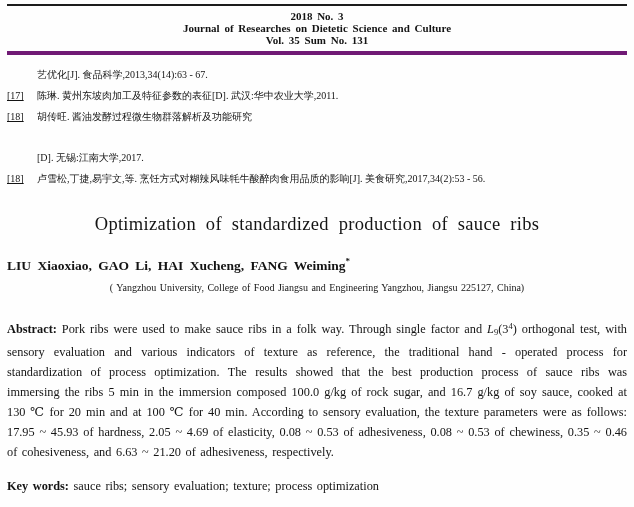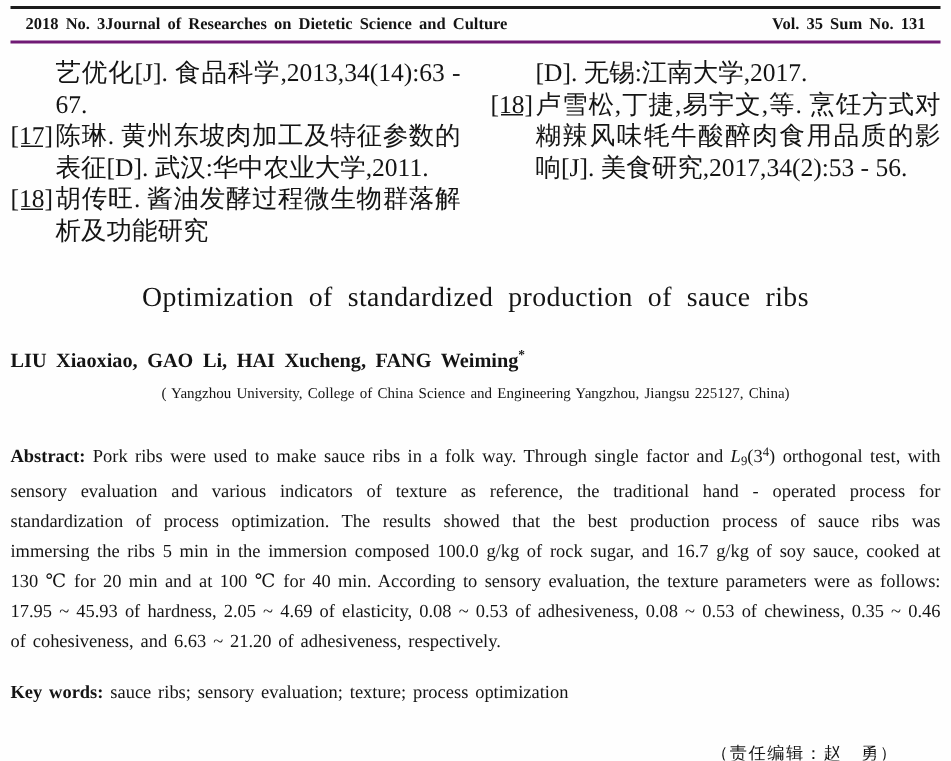--- a/index.html
+++ b/index.html
@@ -16,10 +16,10 @@
   .hdr {
     margin-top: 4px;
     border-top: 2px solid #1c1c1c;
-    border-bottom: 2px solid #701a75;
+    border-bottom: 4px solid #701a75;
     display: flex; align-items: center; justify-content: space-between;
     padding: 4px 10px 5px 10px;
-    font-weight: bold; font-size: 11px; word-spacing: 2px;
+    font-weight: bold; font-size: 11px; word-spacing: 2px; flex-direction: column;
   }
   .hdr-center { flex: 1; text-align: left; }
 

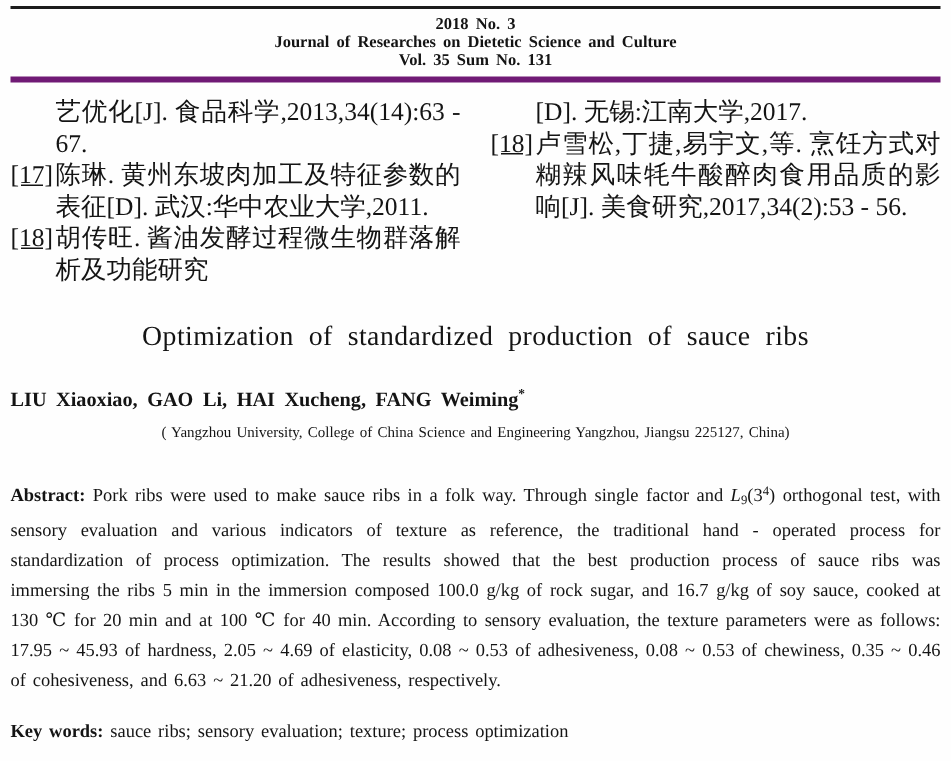--- a/index.html
+++ b/index.html
@@ -27,7 +27,7 @@
   .refs {
     margin-top: 9px;
     display: flex; gap: 20px;
-    font-size: 17px; line-height: 21px;
+    font-size: 10px; line-height: 21px; flex-direction: column;
   }
   .refs .col { flex: 1; min-width: 0; }
   .ref { display: flex; }

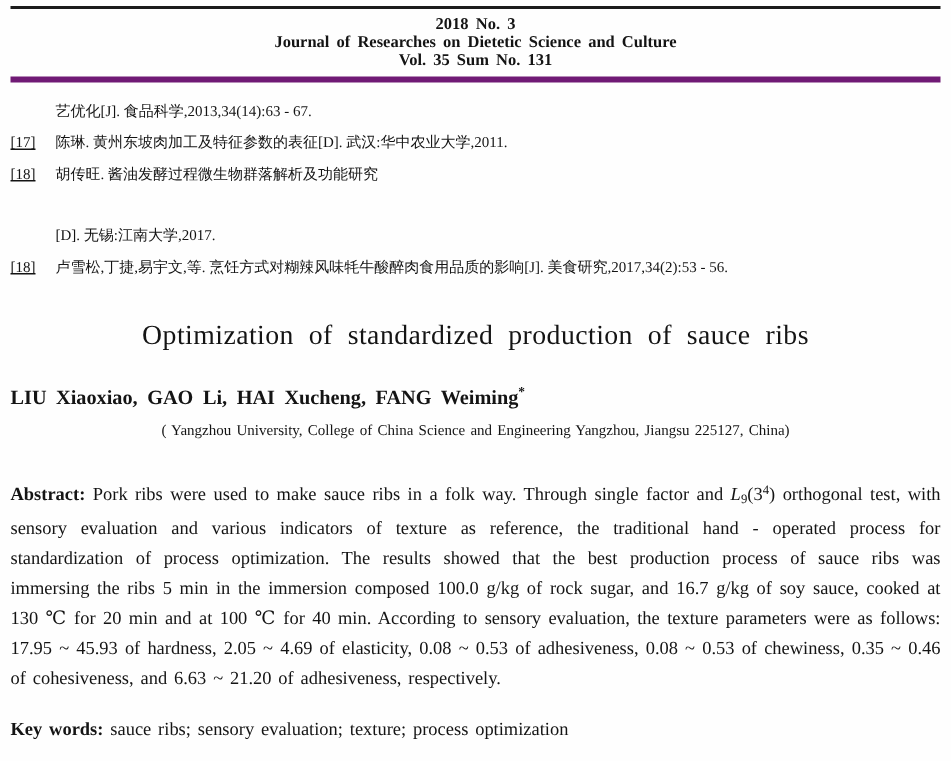--- a/index.html
+++ b/index.html
@@ -120,7 +120,7 @@
     <span>LIU Xiaoxiao, GAO Li, HAI Xucheng, FANG Weiming</span><sup>*</sup>
   </div>
 
-  <div class="affil">( Yangzhou University, College of China Science and Engineering Yangzhou, Jiangsu 225127, China)</div>
+  <div class="affil">( Yangzhou University, College of Food Jiangsu and Engineering Yangzhou, Jiangsu 225127, China)</div>
 
   <p class="abstract"><span class="lbl">Abstract</span><span class="lbl">: </span><span>Pork ribs were used to make sauce ribs in a folk way. Through single factor and </span><span class="formula"><span class="fl">L</span><sub>9</sub><span>(3</span><sup>4</sup><span>)</span></span><span> orthogonal test, with sensory evaluation and various indicators of texture as reference, the traditional hand - operated process for standardization of process optimization. The results showed that the best production process of sauce ribs was immersing the ribs 5 min in the immersion composed 100.0 g/kg of rock sugar, and 16.7 g/kg of soy sauce, cooked at 130 ℃ for 20 min and at 100 ℃ for 40 min. According to sensory evaluation, the texture parameters were as follows: 17.95 ~ 45.93 of hardness, 2.05 ~ 4.69 of elasticity, 0.08 ~ 0.53 of adhesiveness, 0.08 ~ 0.53 of chewiness, 0.35 ~ 0.46 of cohesiveness, and 6.63 ~ 21.20 of adhesiveness, respectively.</span></p>
 

